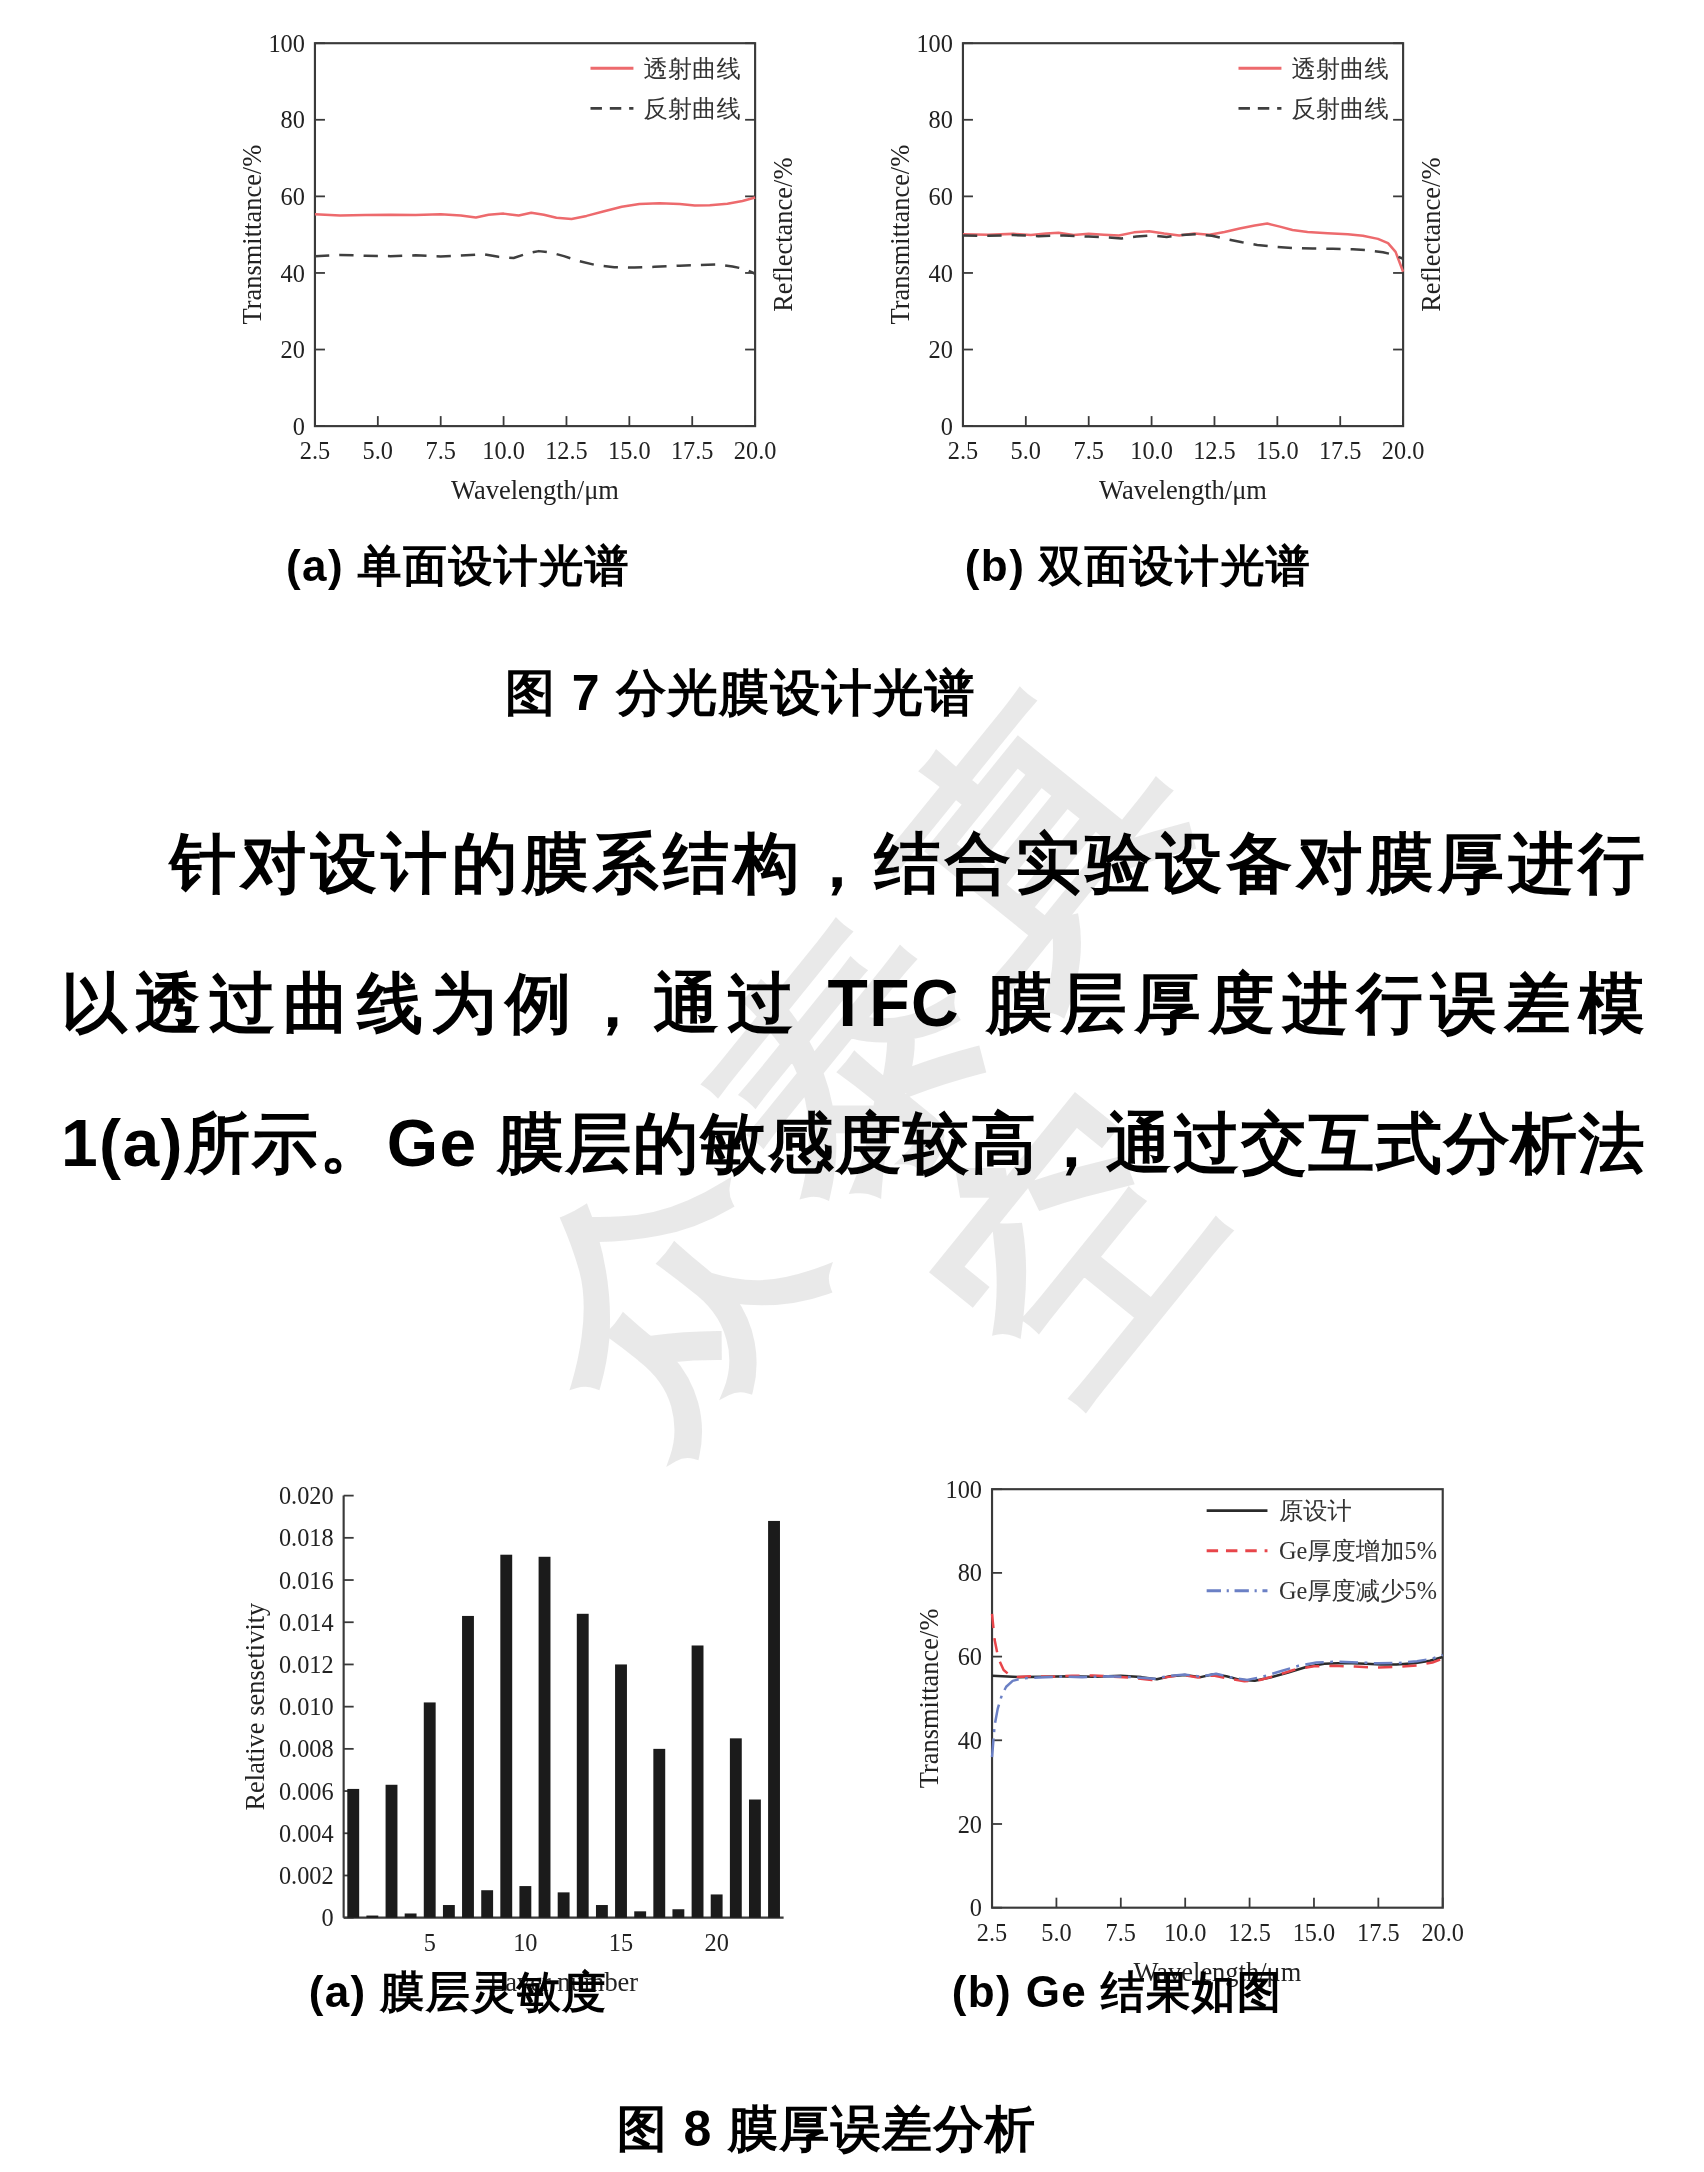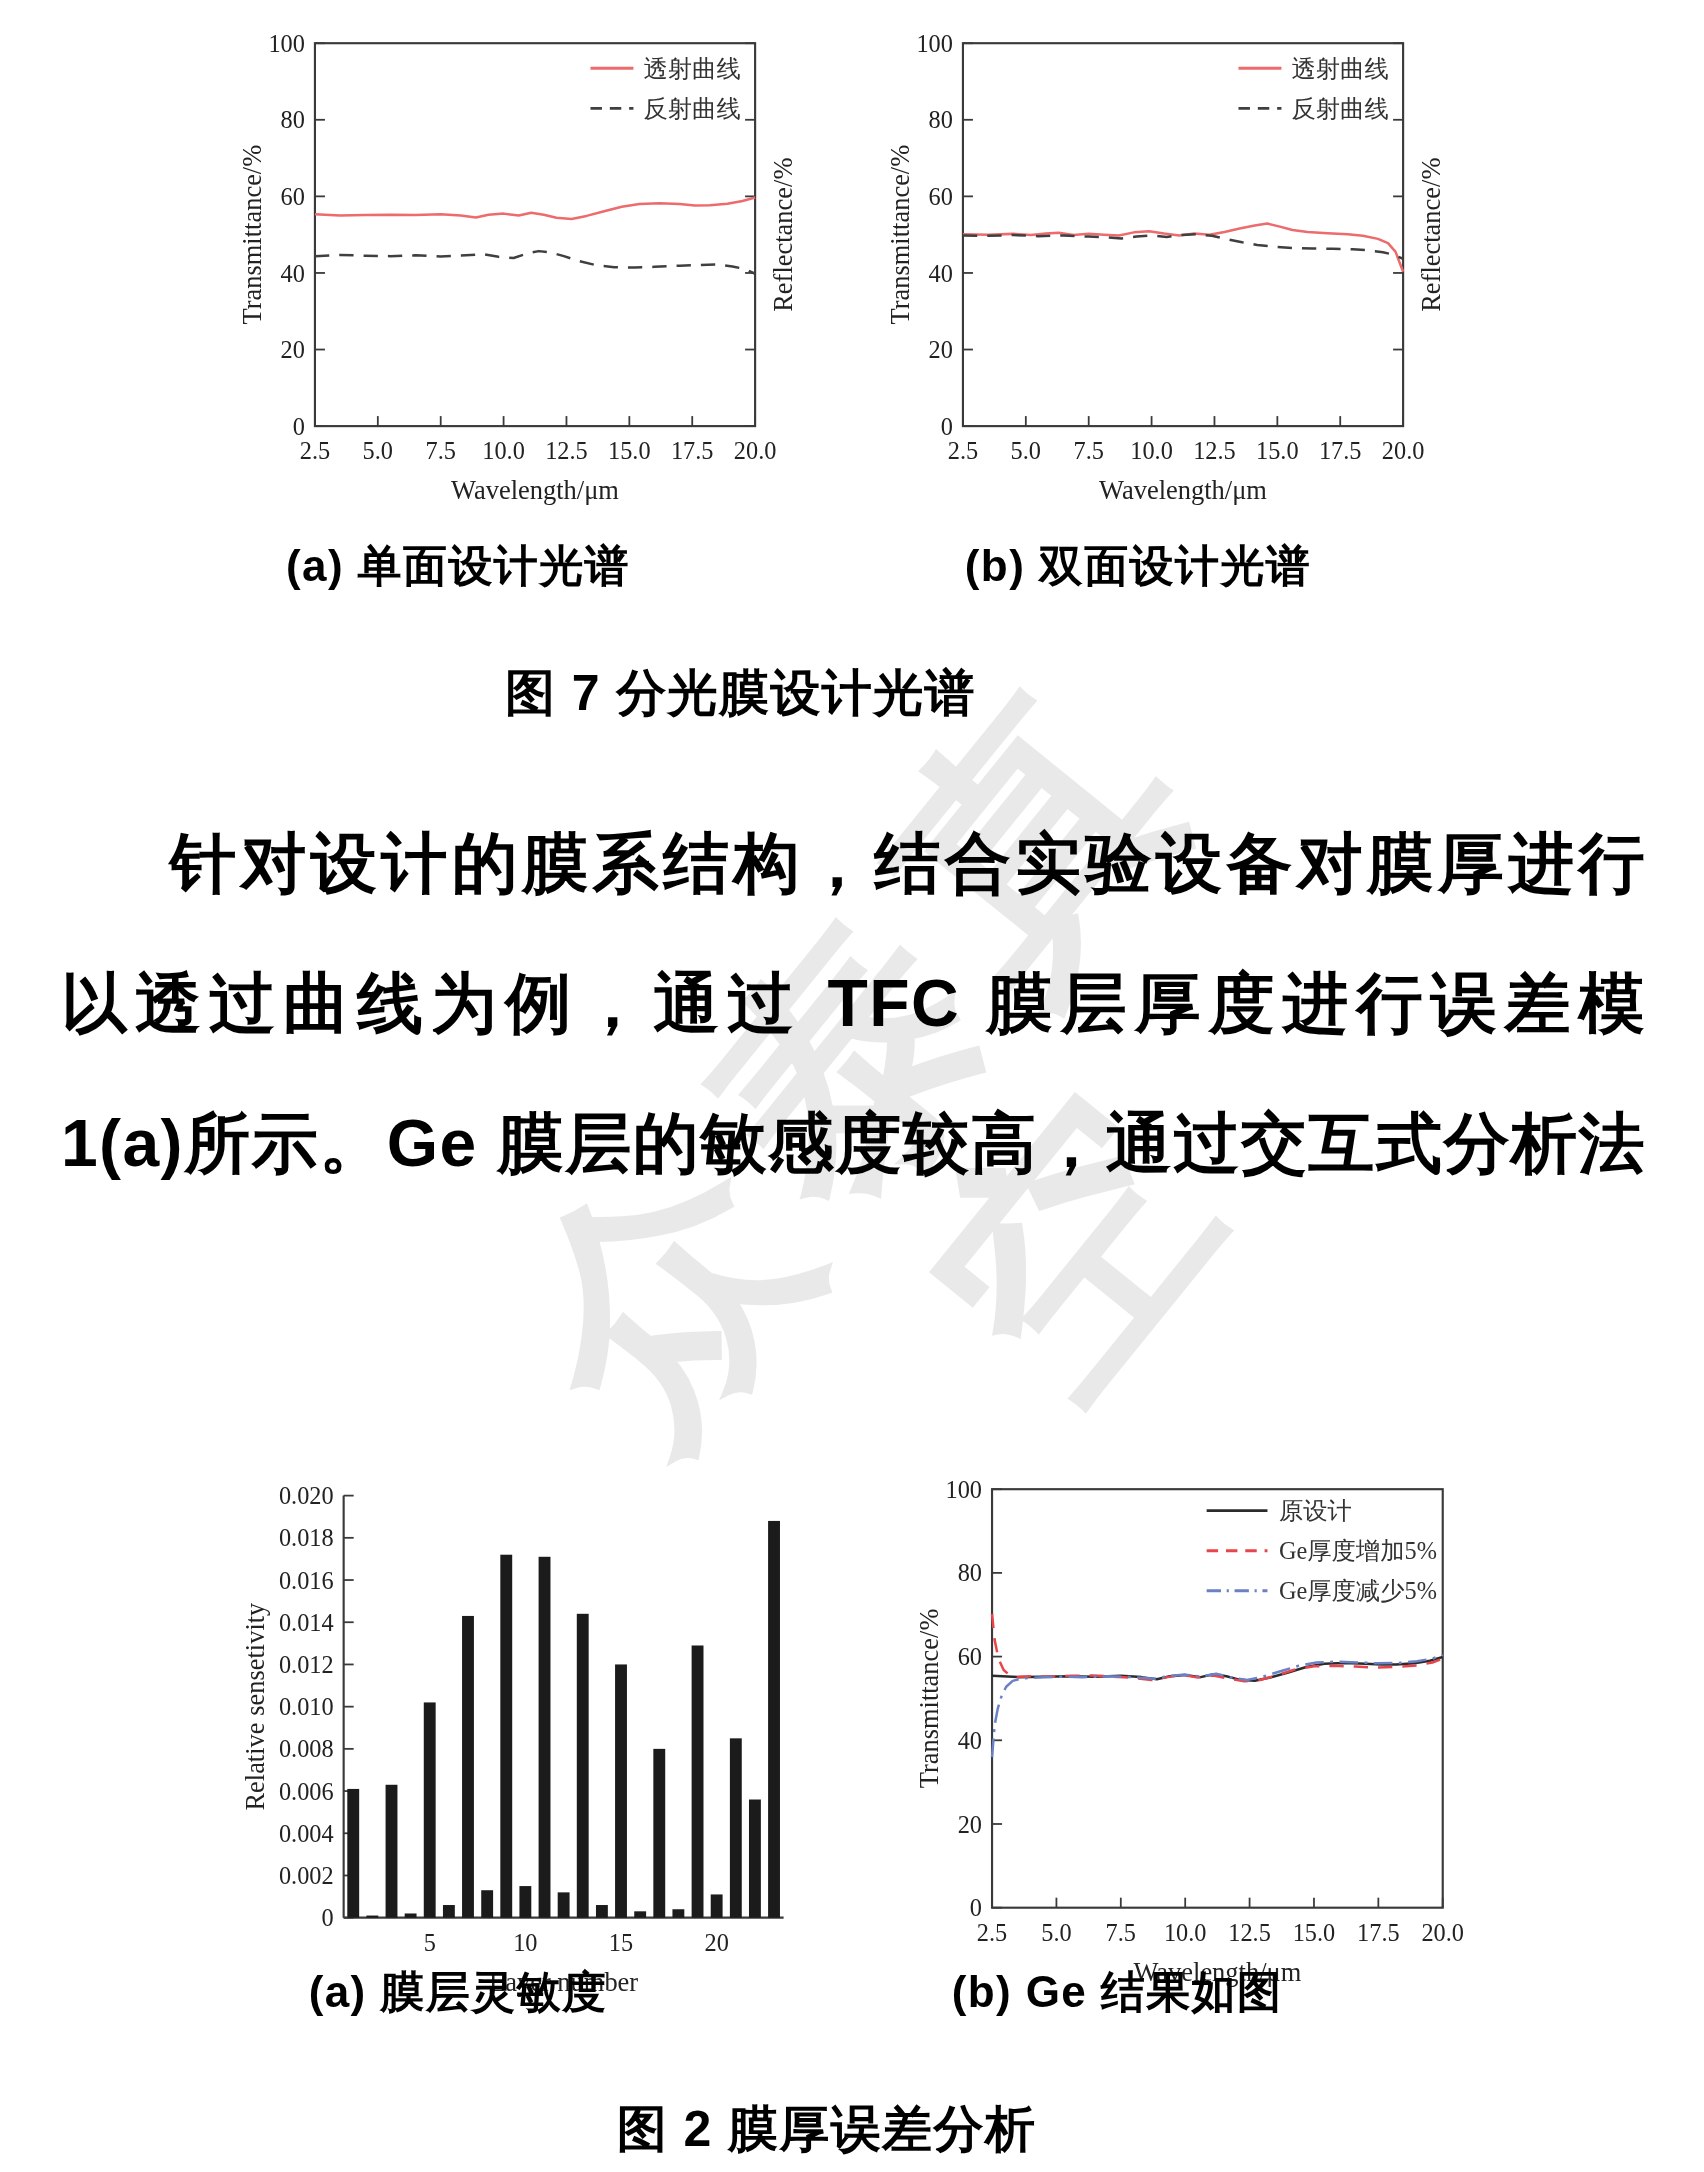--- a/index.html
+++ b/index.html
@@ -237,7 +237,7 @@
 
   <div class="subcap" style="left:236px;top:1963px;width:444px">(a) 膜层灵敏度</div>
   <div class="subcap" style="left:895px;top:1963px;width:444px">(b) Ge 结果如图</div>
-  <div class="figcap" style="left:236px;top:2096px;width:1181px">图 2 膜厚误差分析</div>
+  <div class="figcap" style="left:236px;top:2096px;width:1181px">图 8 膜厚误差分析</div>
 
 </div>
 

